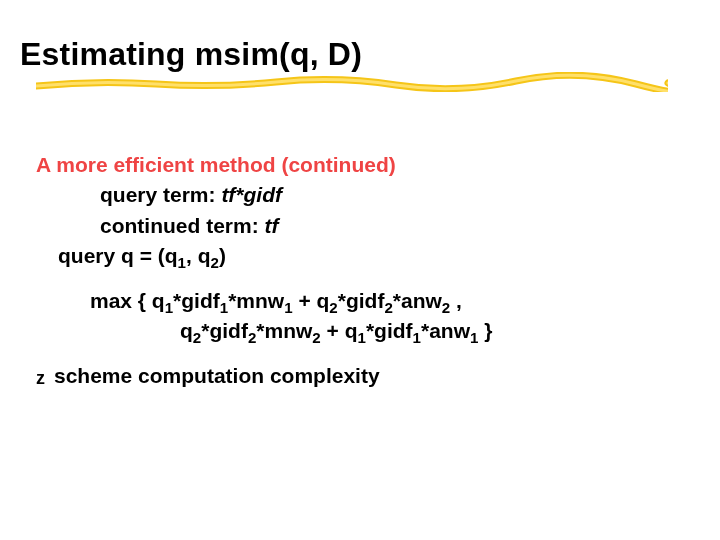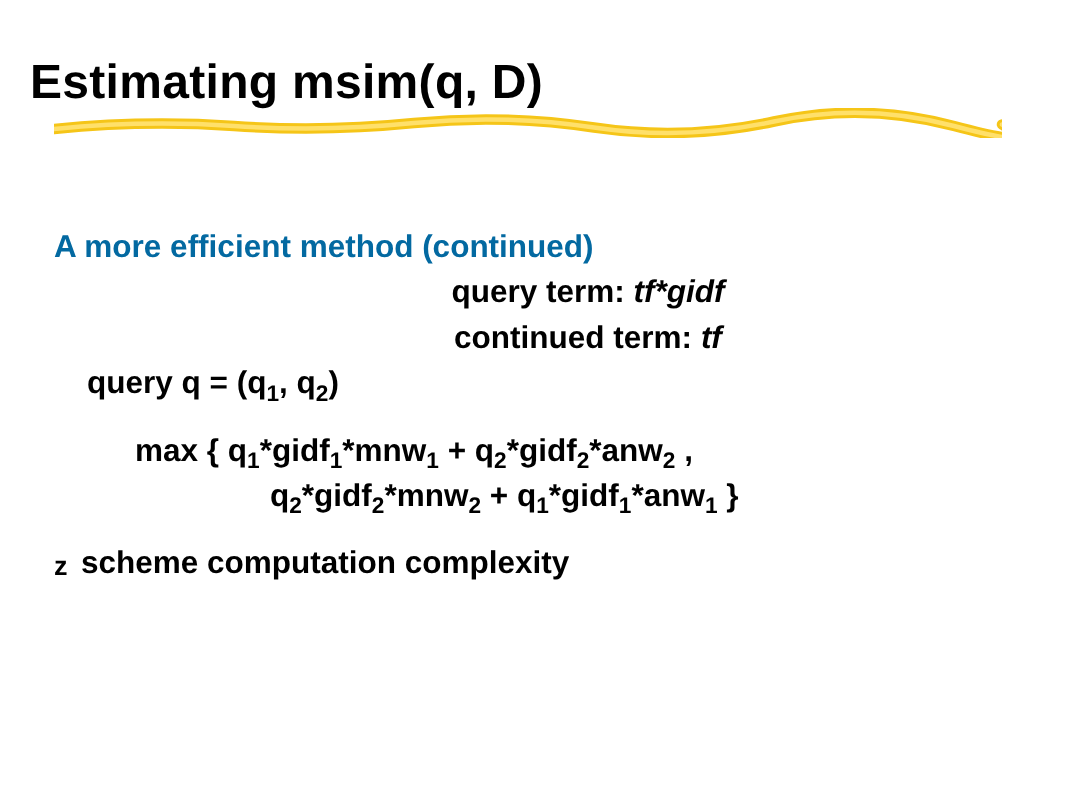--- a/index.html
+++ b/index.html
@@ -48,7 +48,7 @@
     font-weight: bold;
     line-height: 1.45;
   }
-  .hl { color: #0369a1; }
+  .hl { color: #ef4444; }
   .ind1 { padding-left: 22px; }
   .ind2 { padding-left: 64px; text-align: center; }
   .ind3 { padding-left: 54px; }

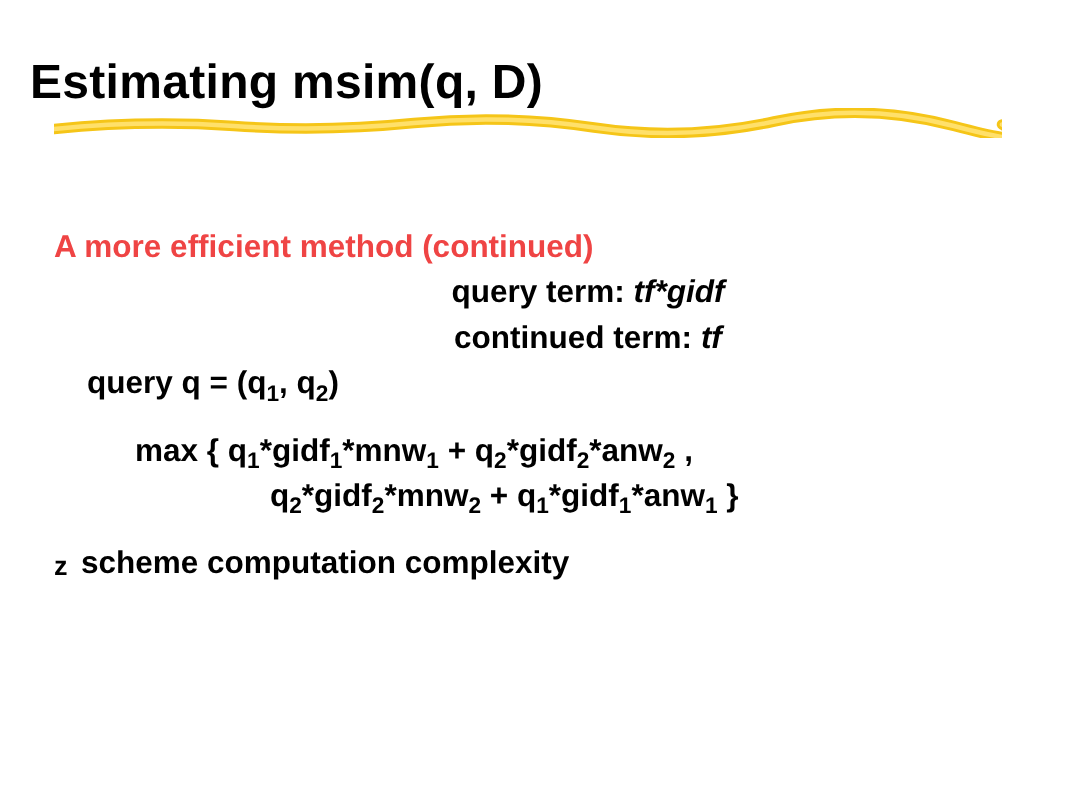--- a/index.html
+++ b/index.html
@@ -50,7 +50,7 @@
   }
   .hl { color: #ef4444; }
   .ind1 { padding-left: 22px; }
-  .ind2 { padding-left: 64px; text-align: center; }
+  .ind2 { padding-left: 64px; }
   .ind3 { padding-left: 54px; }
   .ind4 { padding-left: 144px; }
   .it { font-style: italic; }

